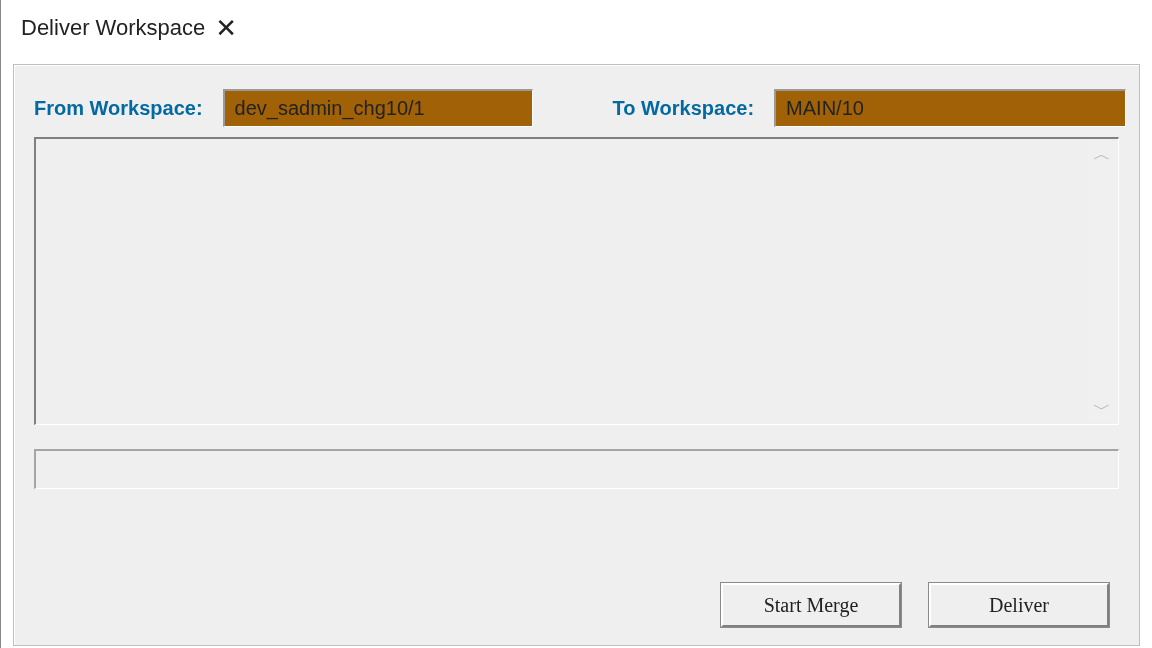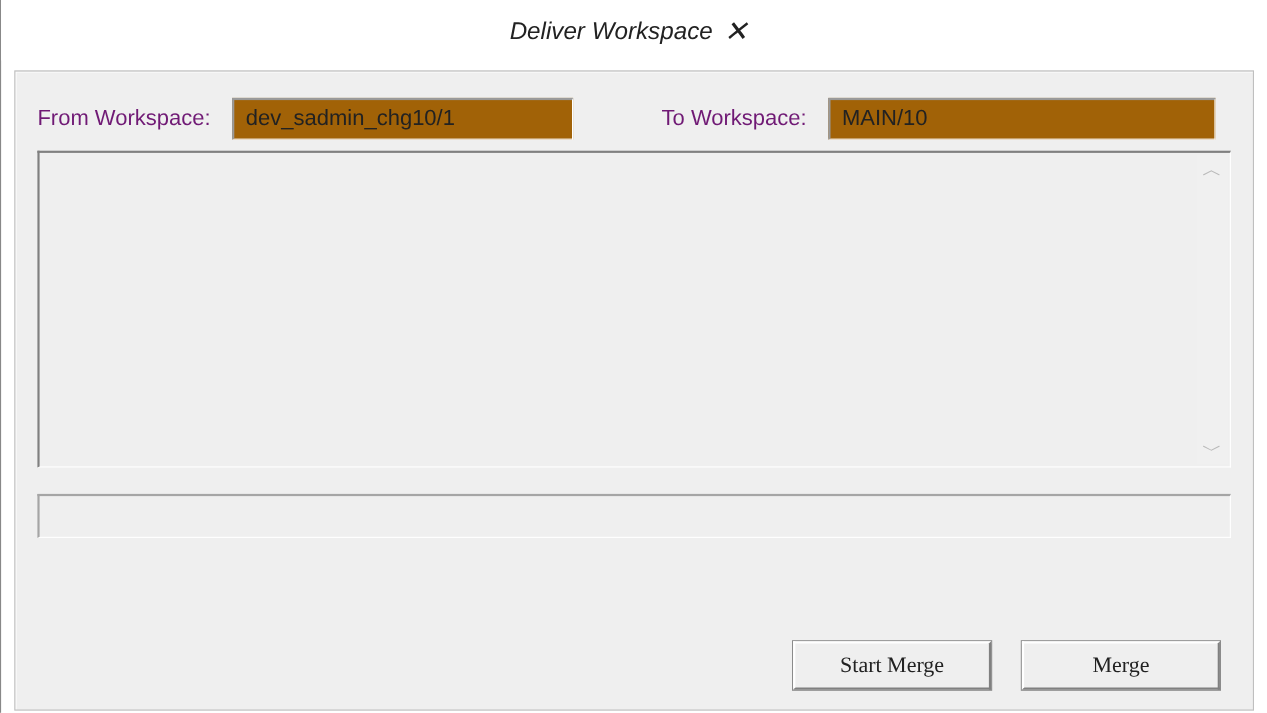--- a/index.html
+++ b/index.html
@@ -29,9 +29,8 @@
       padding: 0 20px;
       display: flex;
       align-items: center;
-      justify-content: center;
+      justify-content: flex-start;
       background: #ffffff;
-      font-style: italic;
     }
     .title-text {
       font-size: 22px;

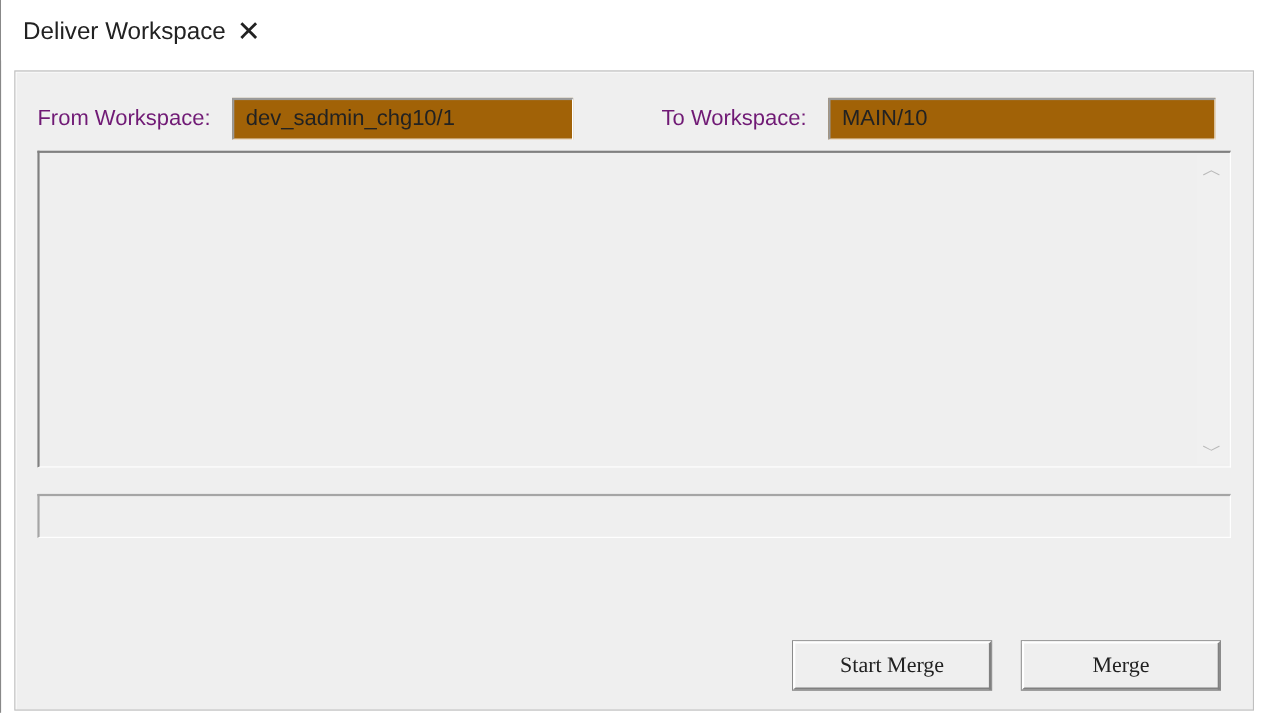--- a/index.html
+++ b/index.html
@@ -61,8 +61,9 @@
     }
     .lbl {
       font-size: 20px;
-      color: #701a75;
+      color: #0369a1;
       white-space: nowrap;
+      font-weight: bold;
     }
     .inset-field {
       flex: 0 0 auto;

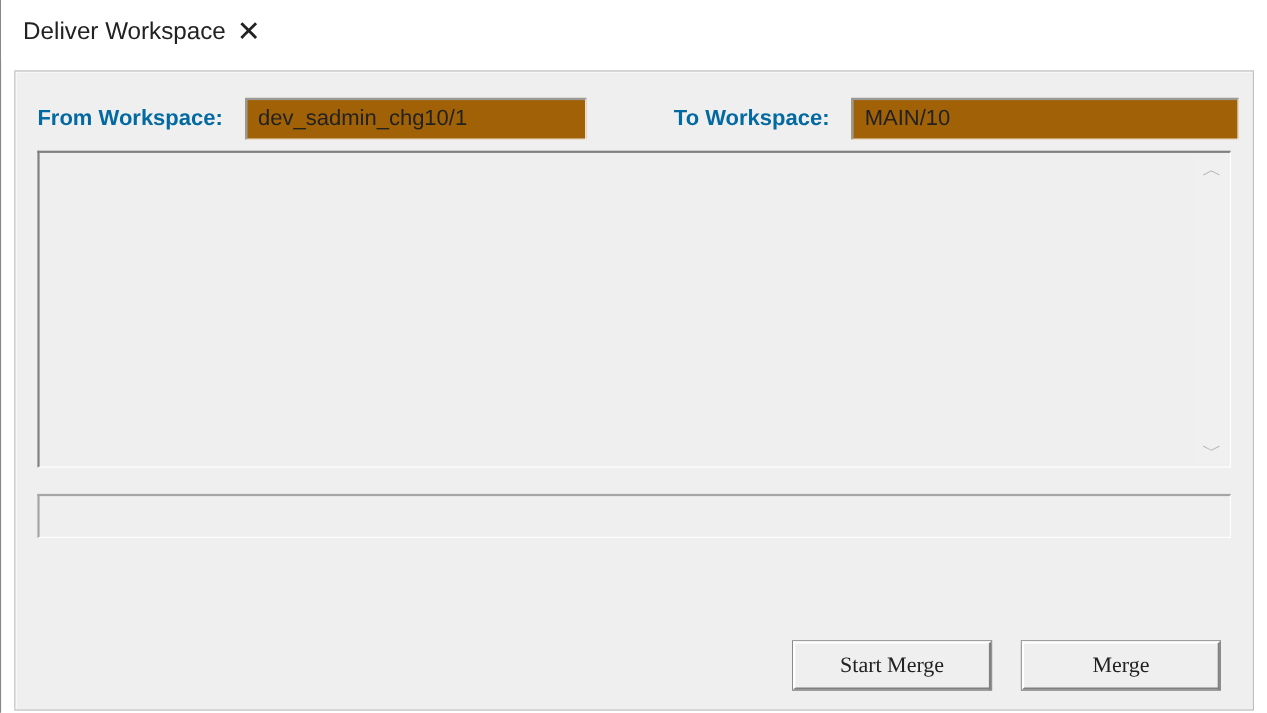--- a/index.html
+++ b/index.html
@@ -184,7 +184,7 @@
 
     <div class="button-row">
       <button class="btn">Start Merge</button>
-      <button class="btn">Merge</button>
+      <button class="btn">Deliver</button>
     </div>
 
   </div>

